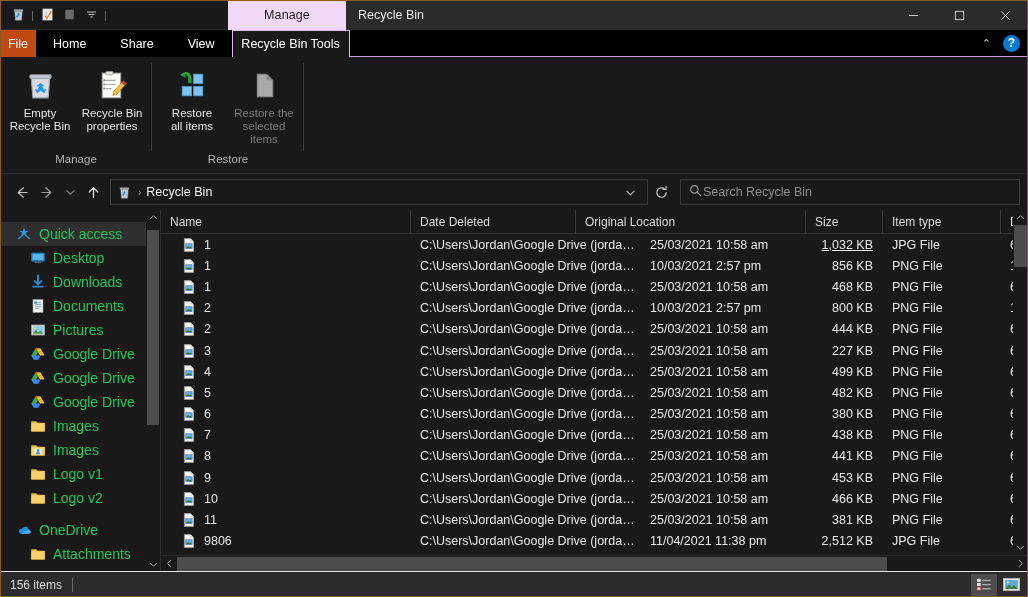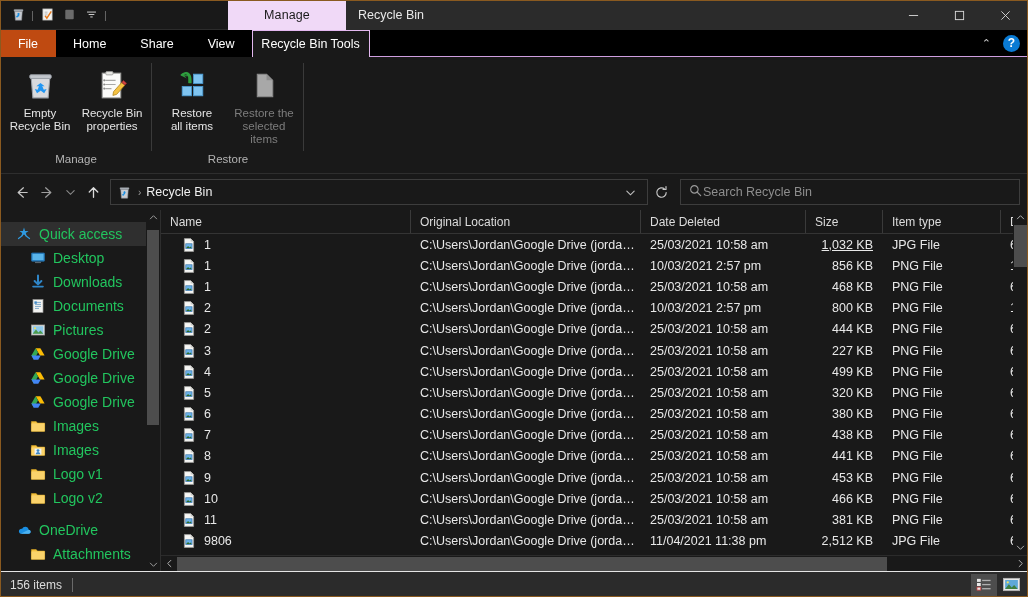--- a/index.html
+++ b/index.html
@@ -30,7 +30,7 @@
   
   .tabstrip { height: 27px; flex: 0 0 27px; background: #000; display: flex; align-items: stretch; position: relative; }
   .tab { display: flex; align-items: center; justify-content: center; padding: 0 17px; font-size: 12.5px; color: #ffffff; cursor: default; }
-  .tab.file { background: #bf4a11; color: #fff; width: 56px; padding: 4px; }
+  .tab.file { background: #bf4a11; color: #fff; width: 36px; padding: 4px; }
   .tab.active-ctx {
     background: #191919; color: #ffffff;
     border-left: 1px solid #e3b8f0; border-right: 1px solid #e3b8f0; border-top: 1px solid #e3b8f0;

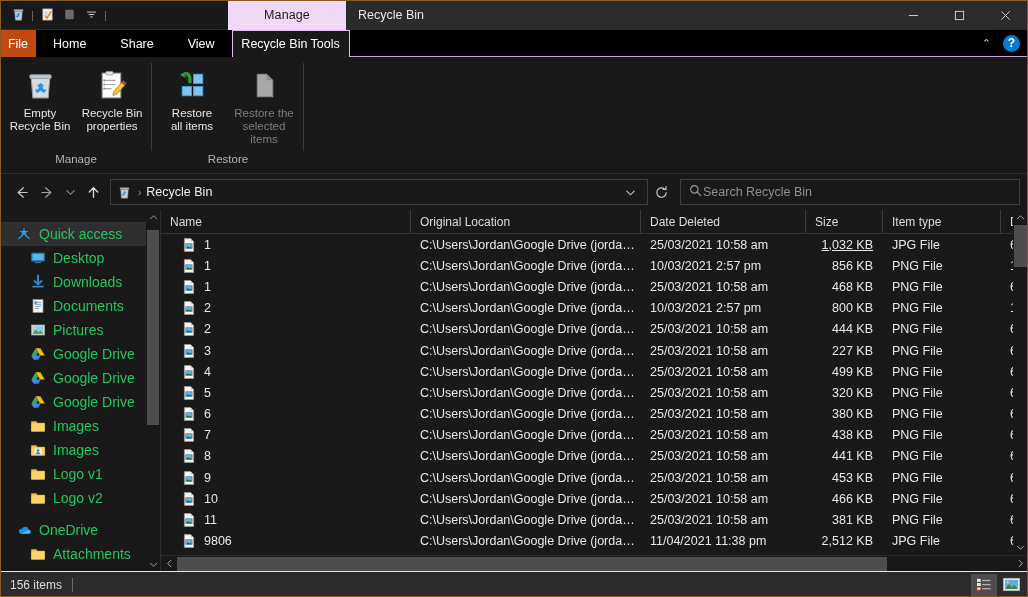--- a/index.html
+++ b/index.html
@@ -530,11 +530,11 @@
             <span>Name</span>
             <span class="sortcaret">⌃</span>
           </div>
+          <div class="col" style="width: 165px; flex: 0 0 165px;">
+            <span>Date Deleted</span>
+          </div>
           <div class="col" style="width: 230px; flex: 0 0 230px;">
             <span>Original Location</span>
-          </div>
-          <div class="col" style="width: 165px; flex: 0 0 165px;">
-            <span>Date Deleted</span>
           </div>
           <div class="col" style="width: 77px; flex: 0 0 77px;">
             <span>Size</span>

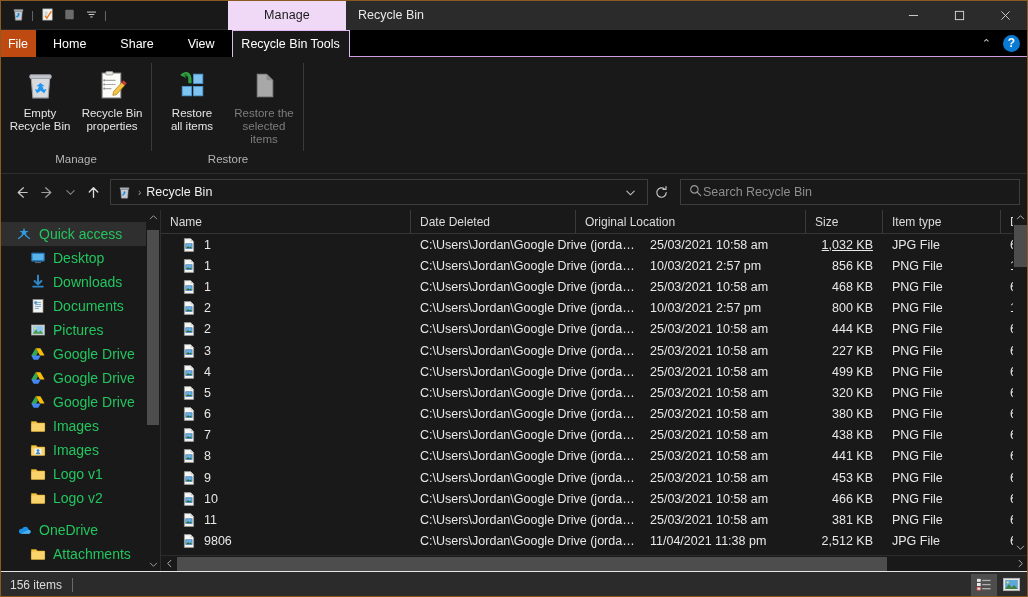--- a/index.html
+++ b/index.html
@@ -695,7 +695,7 @@
             </div>
             <div class="cell " style="width: 230px; flex: 0 0 230px;">C:\Users\Jordan\Google Drive (jordan@j...</div>
             <div class="cell " style="width: 165px; flex: 0 0 165px;">25/03/2021 10:58 am</div>
-            <div class="cell num" style="width: 77px; flex: 0 0 77px;">320 KB</div>
+            <div class="cell num" style="width: 77px; flex: 0 0 77px;">482 KB</div>
             <div class="cell " style="width: 118px; flex: 0 0 118px;">PNG File</div>
             <div class="cell " style="width: 14px; flex: 0 0 14px;">6</div>
           </div>

